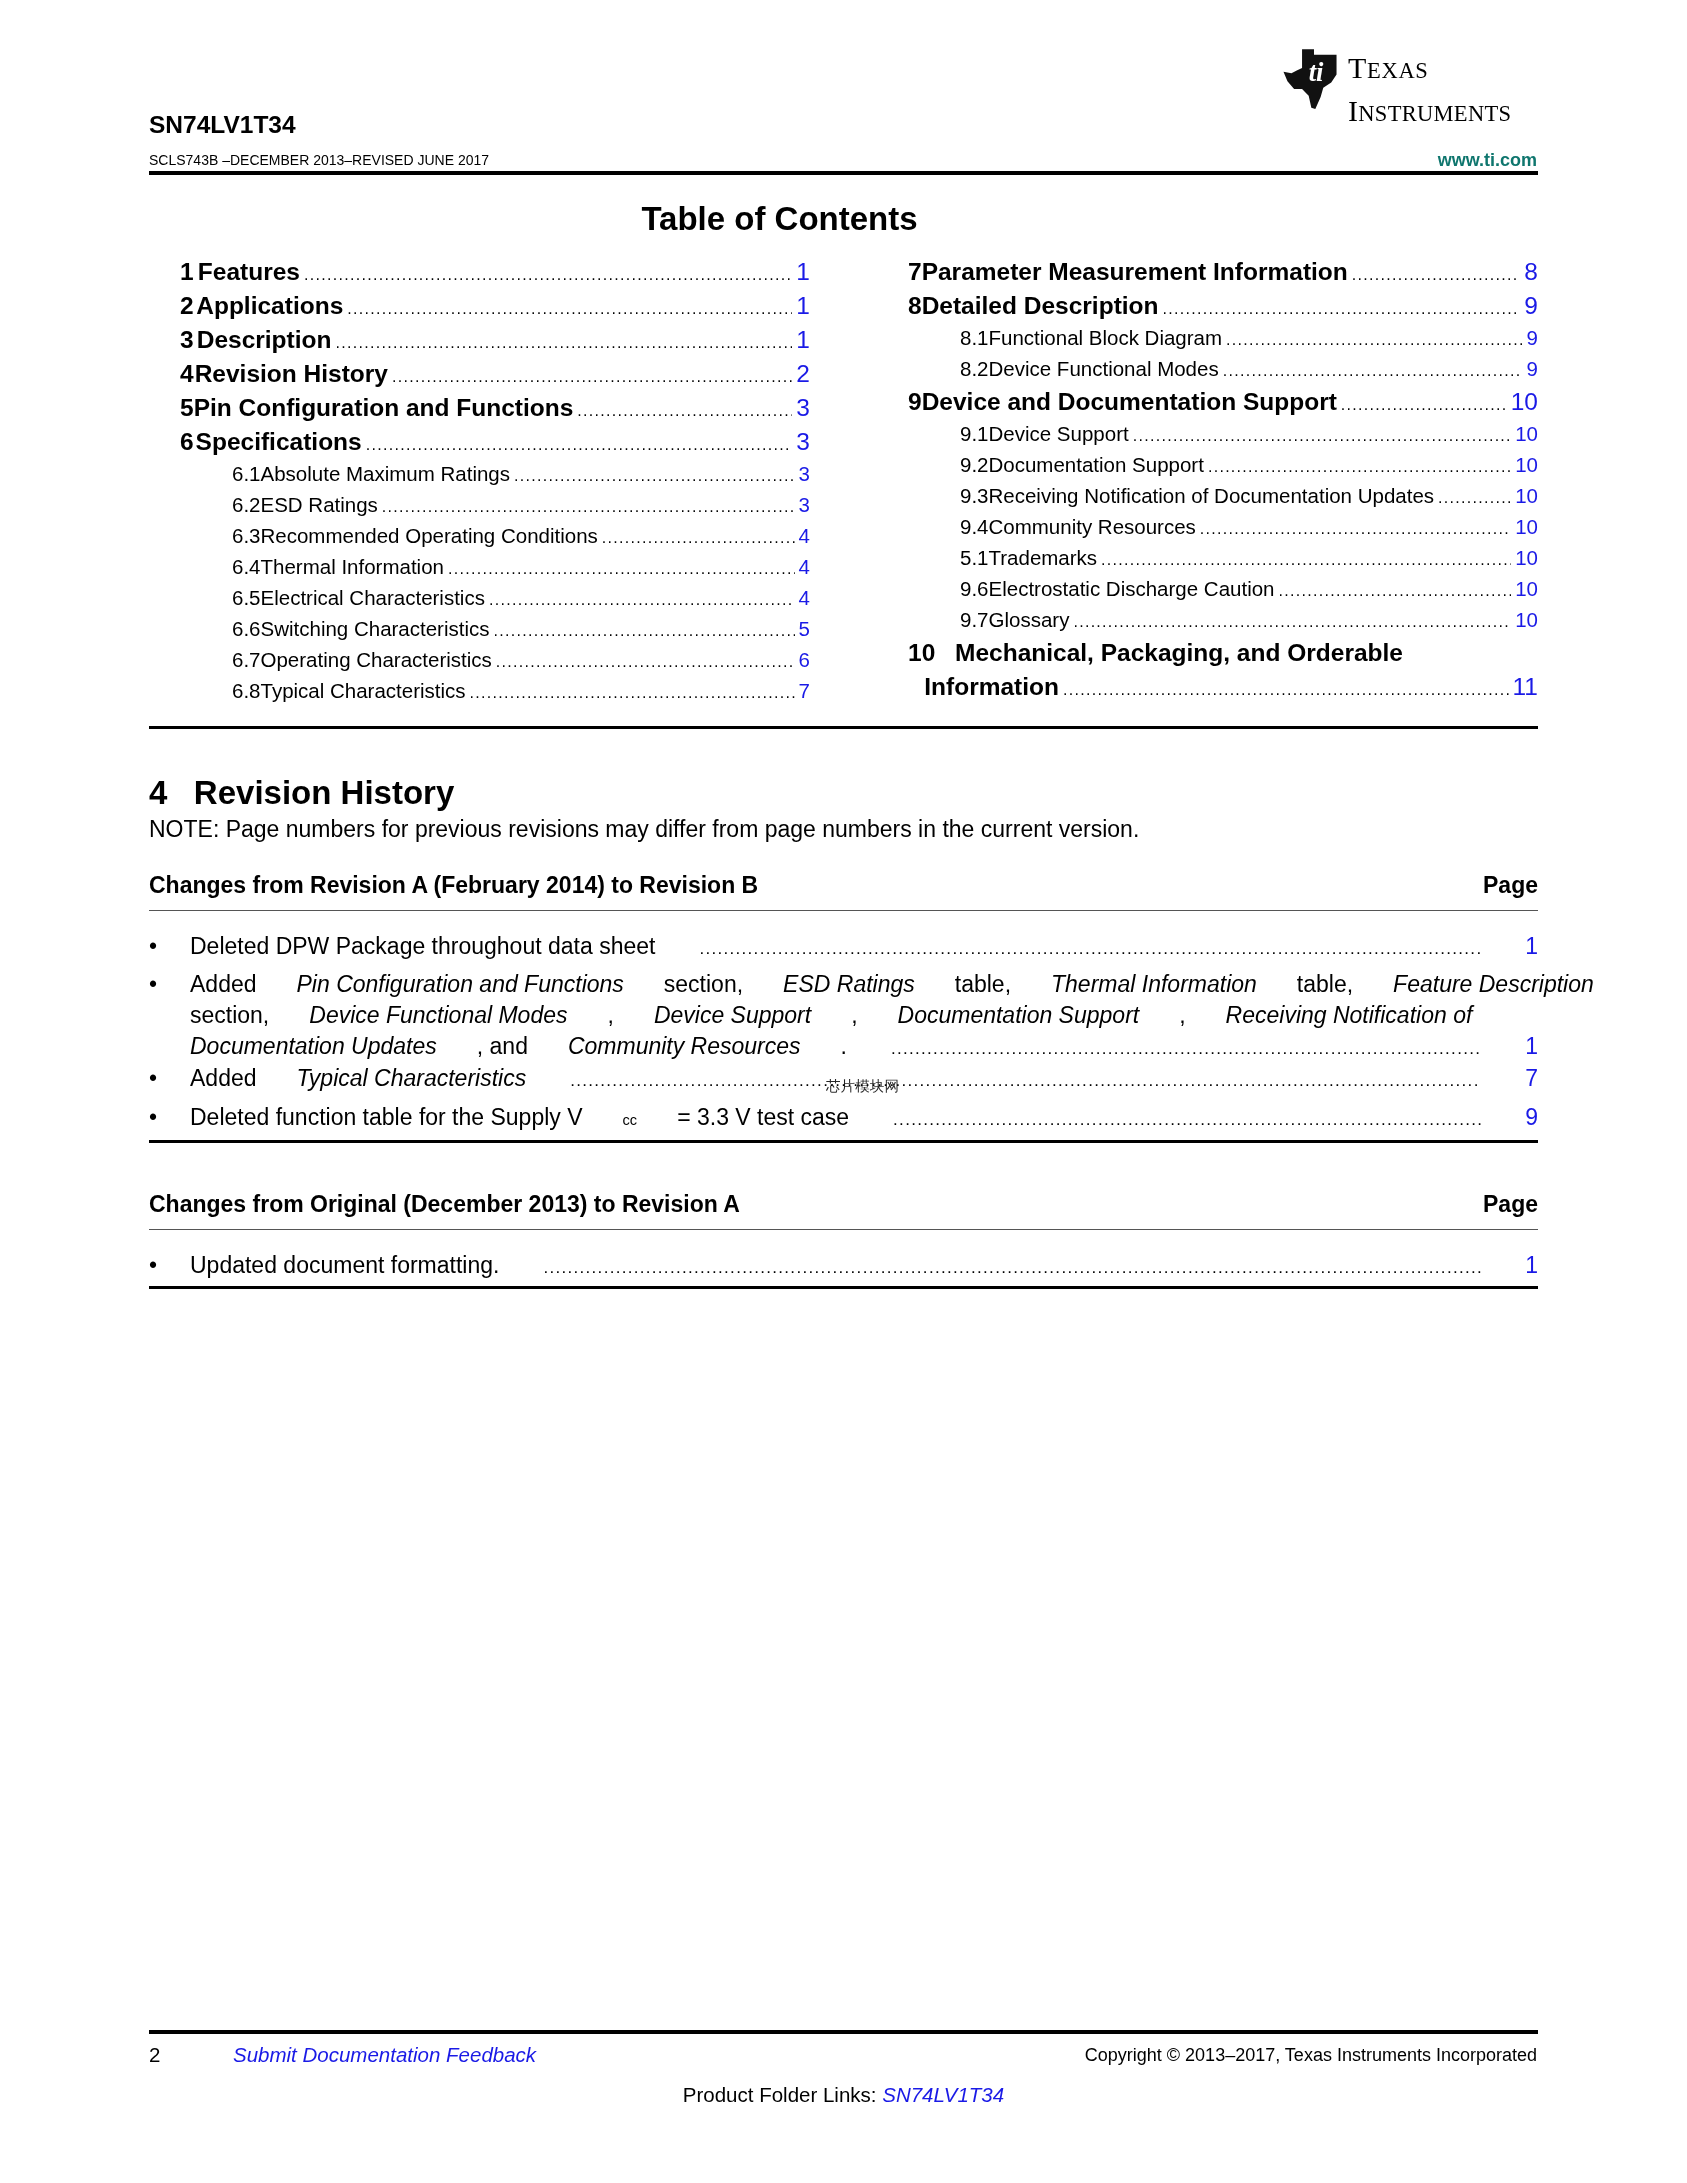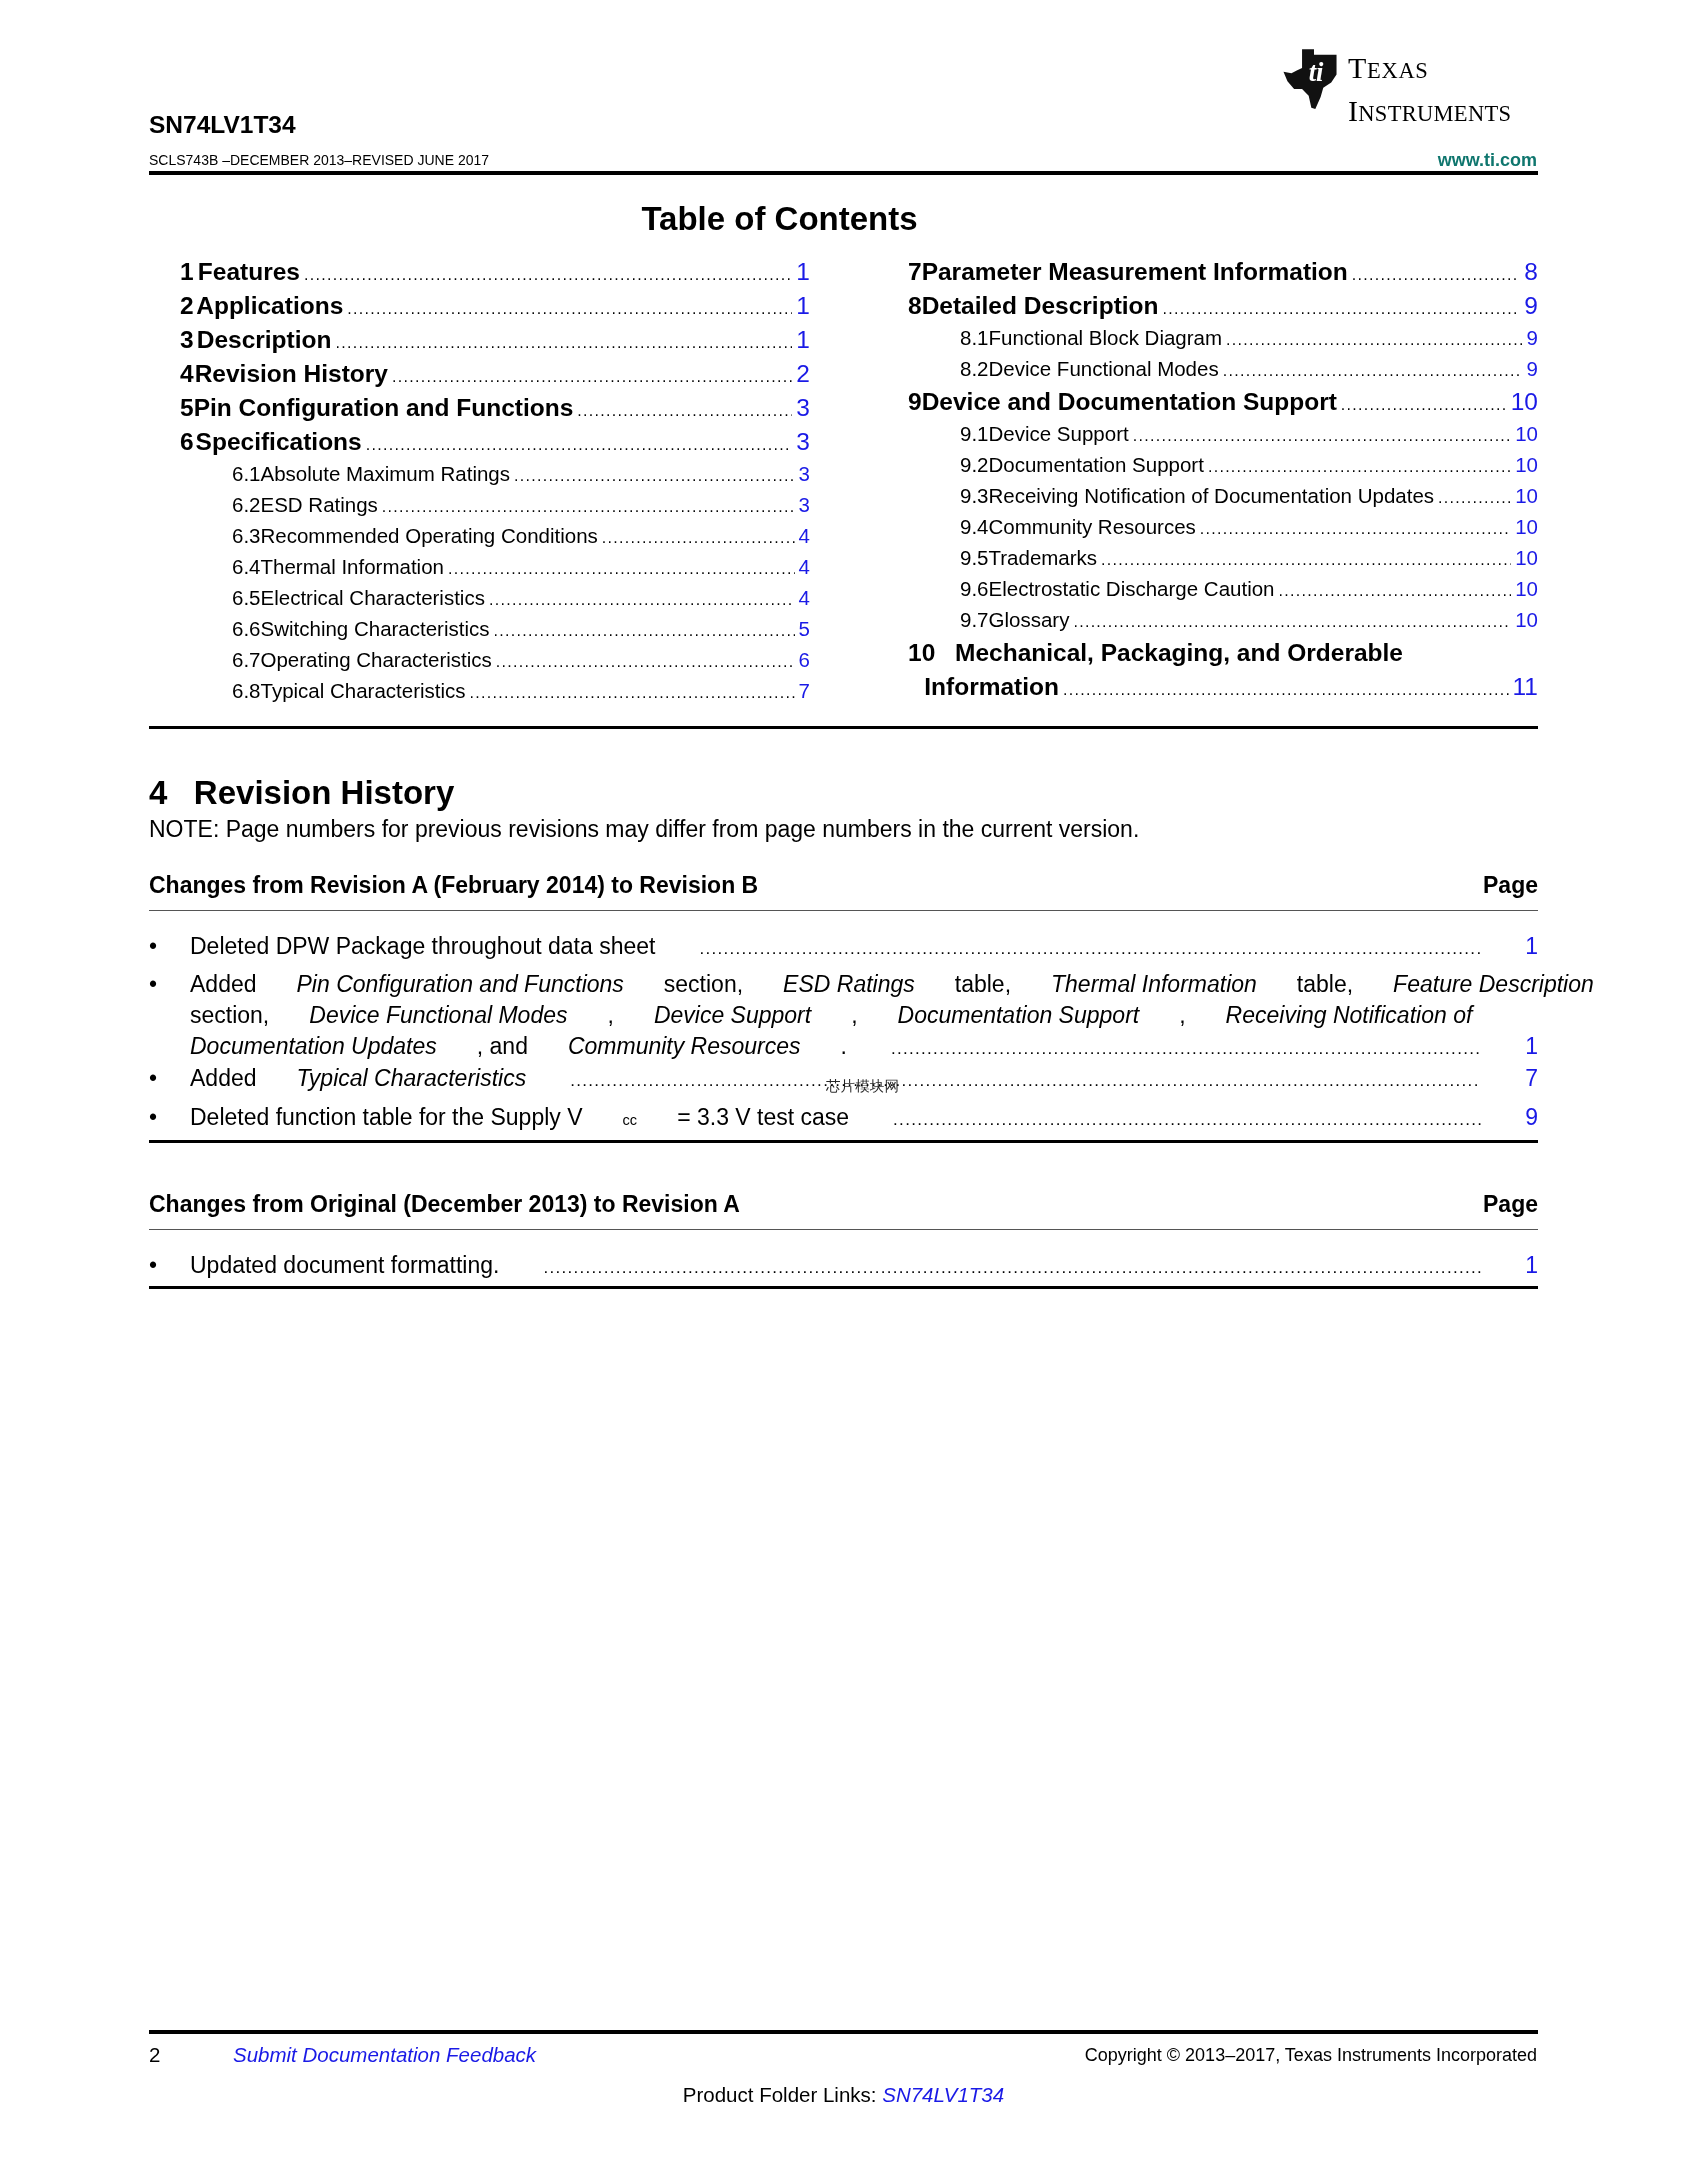--- a/index.html
+++ b/index.html
@@ -227,7 +227,7 @@
       <a class="pg">10</a>
     </div>
     <div class="toc-row minor">
-      <span class="num">9.5</span>
+      <span class="num">5.1</span>
       <span class="title">Trademarks</span>
       <span class="dots"></span>
       <a class="pg">10</a>

